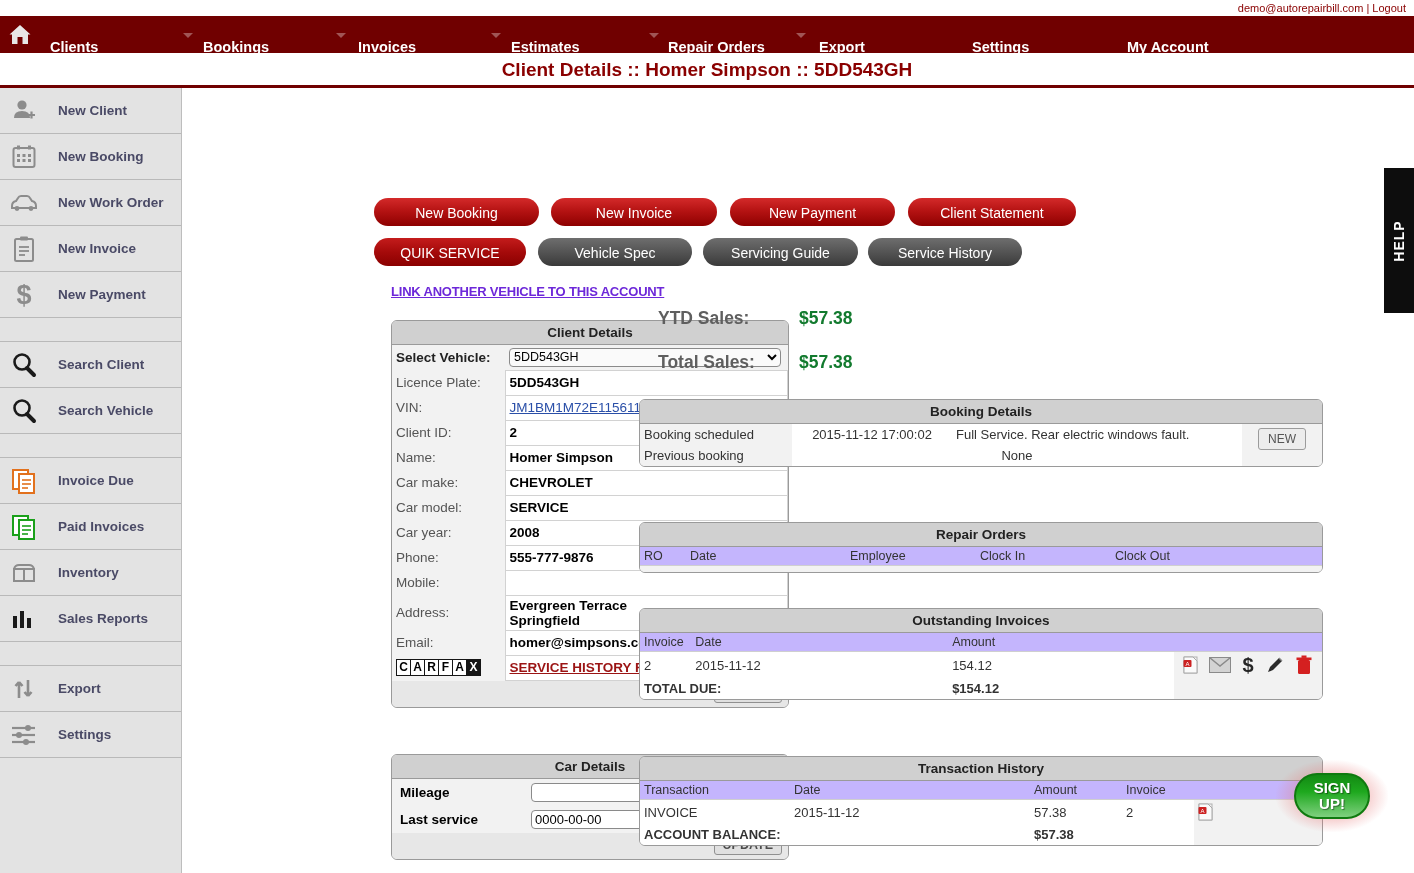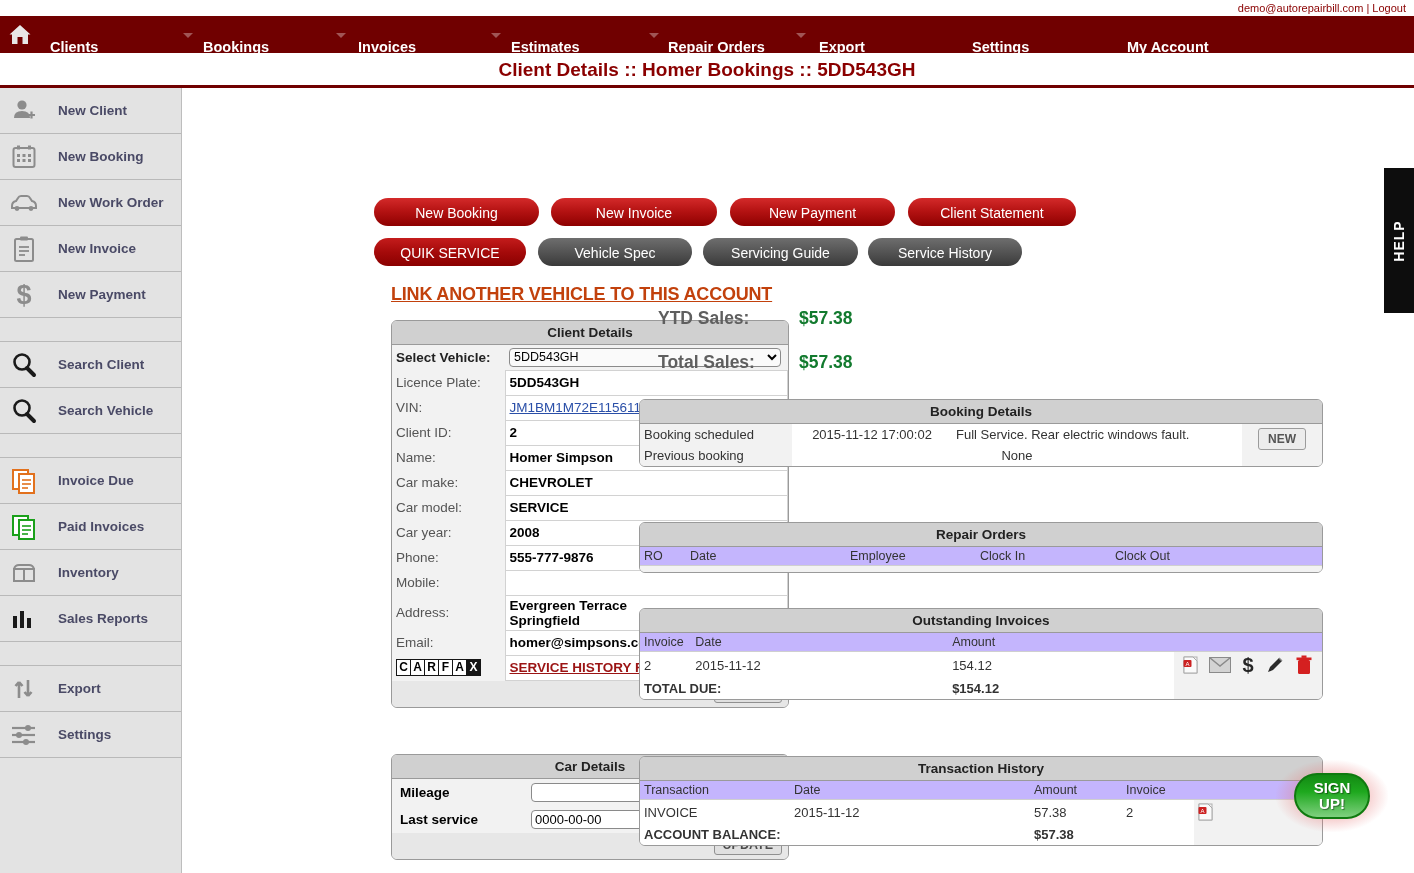--- a/index.html
+++ b/index.html
@@ -266,7 +266,7 @@
 </div>
 
 <div class="page-title-bar">
-  <span class="page-title">Client Details :: Homer Bookings :: 5DD543GH</span>
+  <span class="page-title">Client Details :: Homer Simpson :: 5DD543GH</span>
 </div>
 
 <div class="shell">

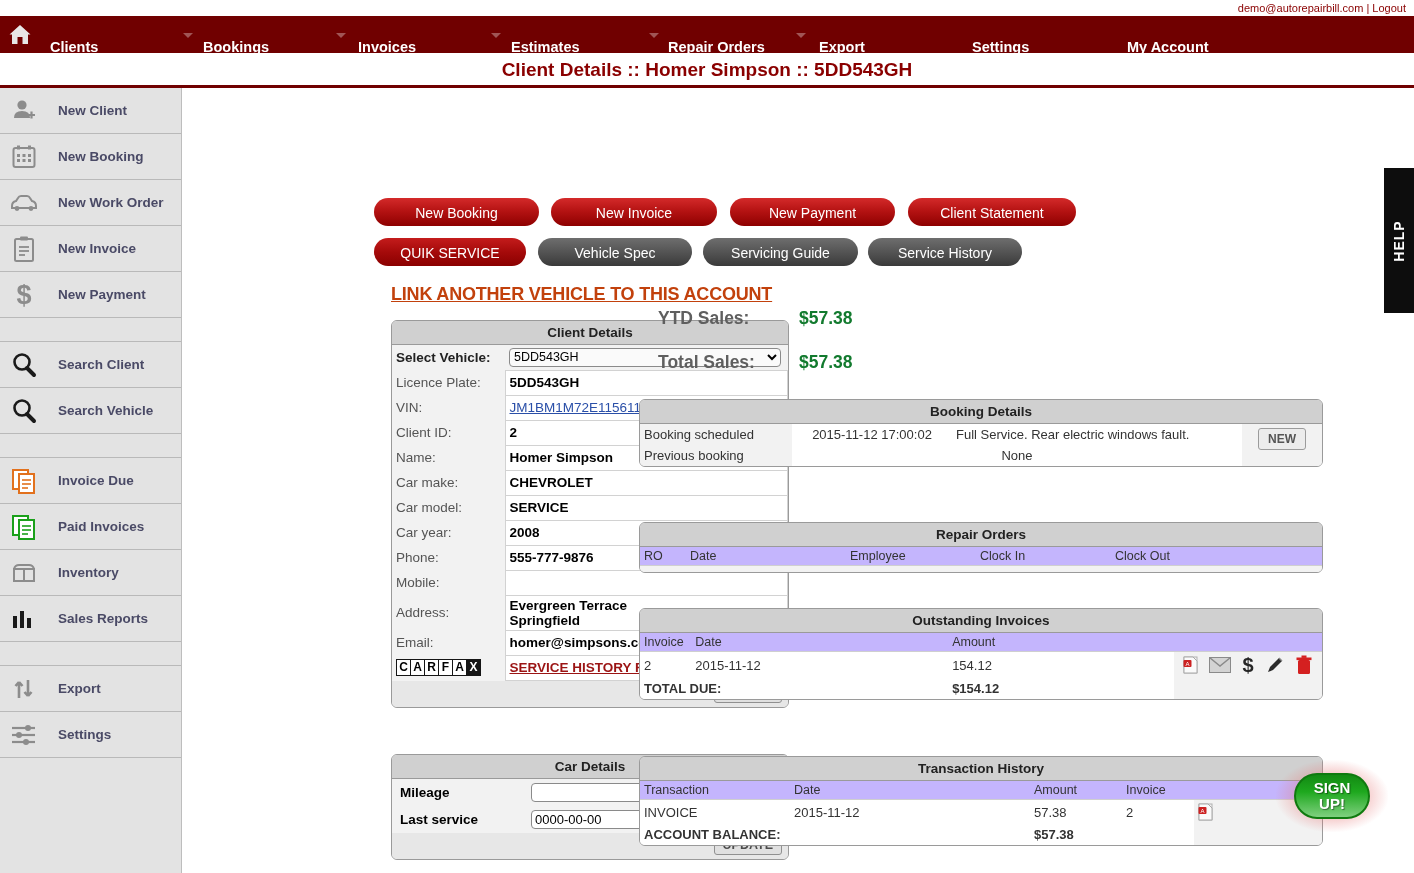--- a/index.html
+++ b/index.html
@@ -121,9 +121,9 @@
   .link-vehicle {
     position: absolute;
     left: 209px; top: 196px;
-    color: #c2410c;
+    color: #6d28d9;
     font-weight: bold;
-    font-size: 18px;
+    font-size: 13px;
     text-decoration: underline;
     letter-spacing: -0.2px;
   }

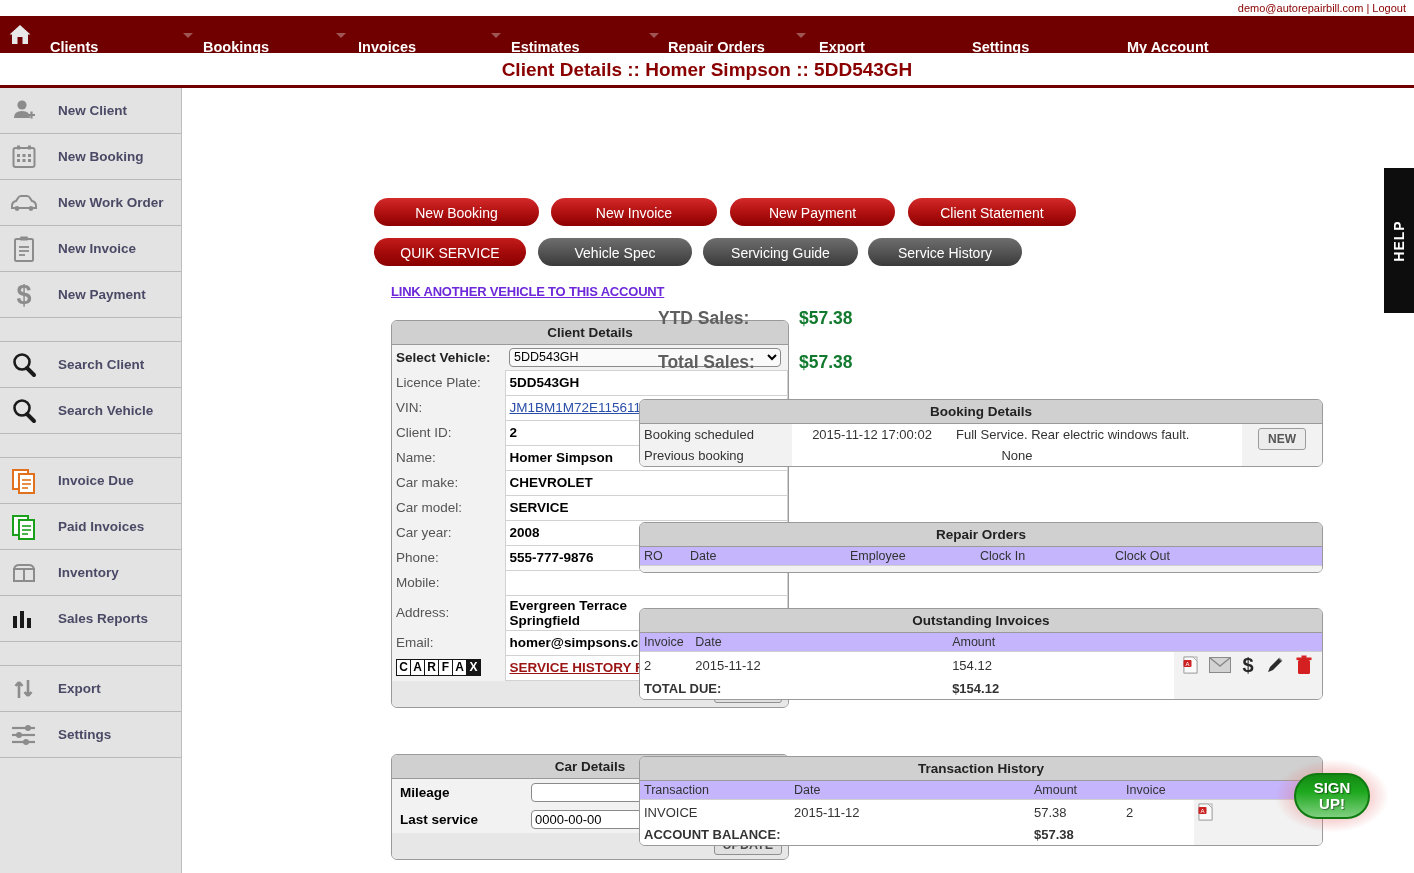--- a/index.html
+++ b/index.html
@@ -200,7 +200,7 @@
 
   .new-btn {
     background: #ececec; border: 1px solid #9b9b9b; border-radius: 3px;
-    color: #555; font-weight: bold; font-size: 12px; padding: 3px 9px;
+    color: #555; font-weight: normal; font-size: 12px; padding: 3px 9px;
     cursor: pointer; font-family: "Liberation Sans", sans-serif;
   }
 

